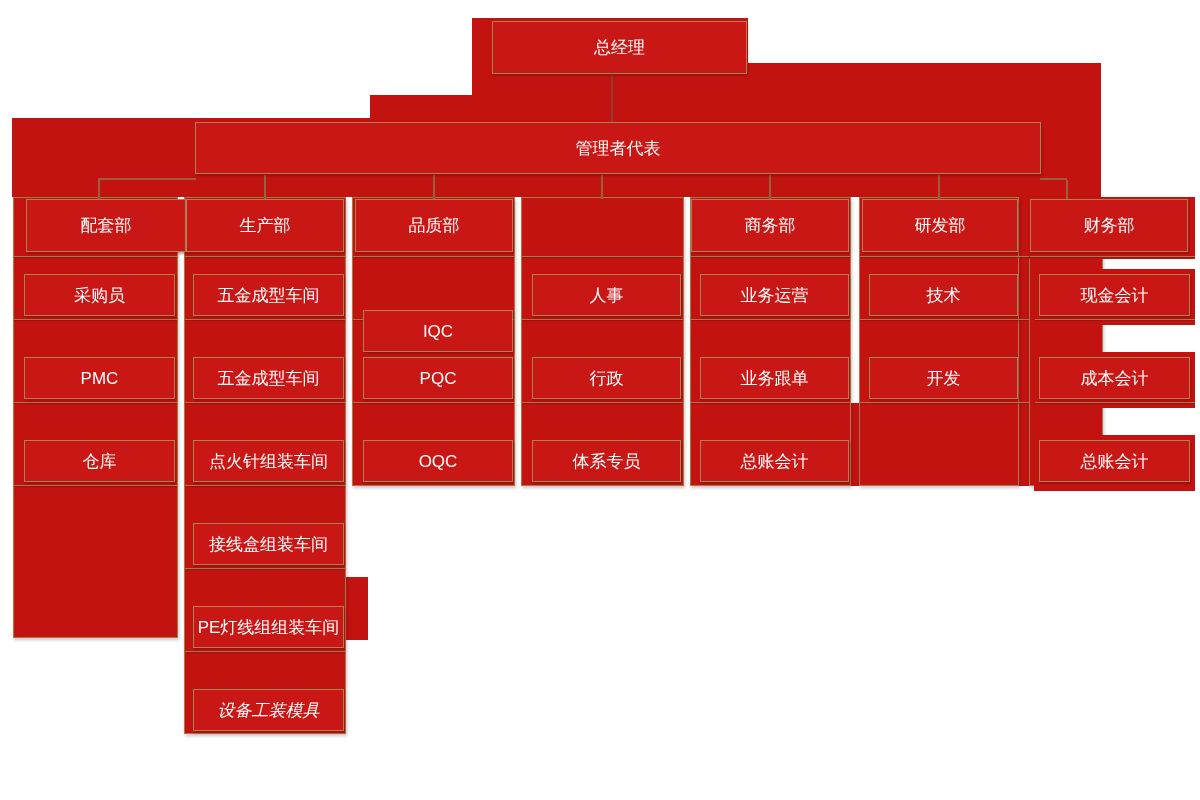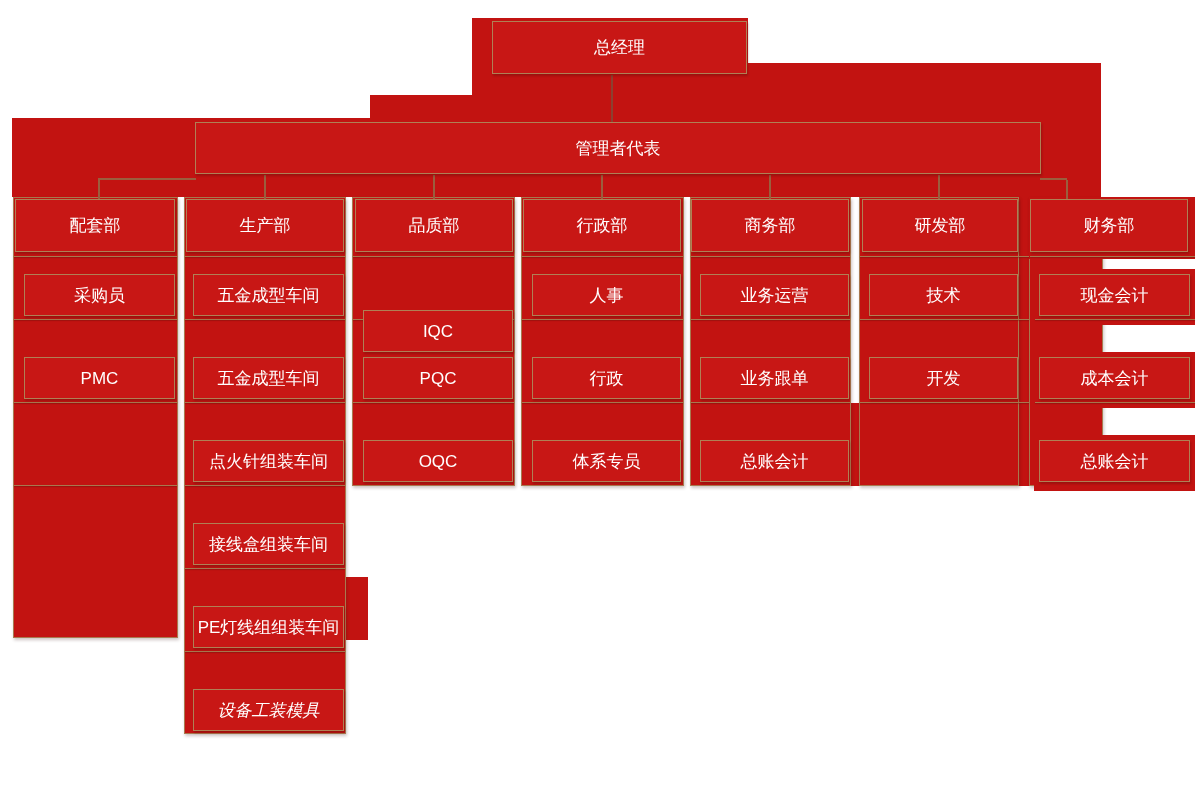--- a/index.html
+++ b/index.html
@@ -96,7 +96,7 @@
     <div class="abs node" style="left: 195px; top: 122px; width: 846px; height: 52px;">
       <span>管理者代表</span>
     </div>
-    <div class="abs node" style="left: 15px; top: 199px; width: 160px; height: 53px; align-items: center;">
+    <div class="abs node" style="left: 26px; top: 199px; width: 160px; height: 53px; align-items: center;">
       <span>配套部</span>
     </div>
     <div class="abs node" style="left: 24px; top: 274px; width: 151px; height: 42px;">

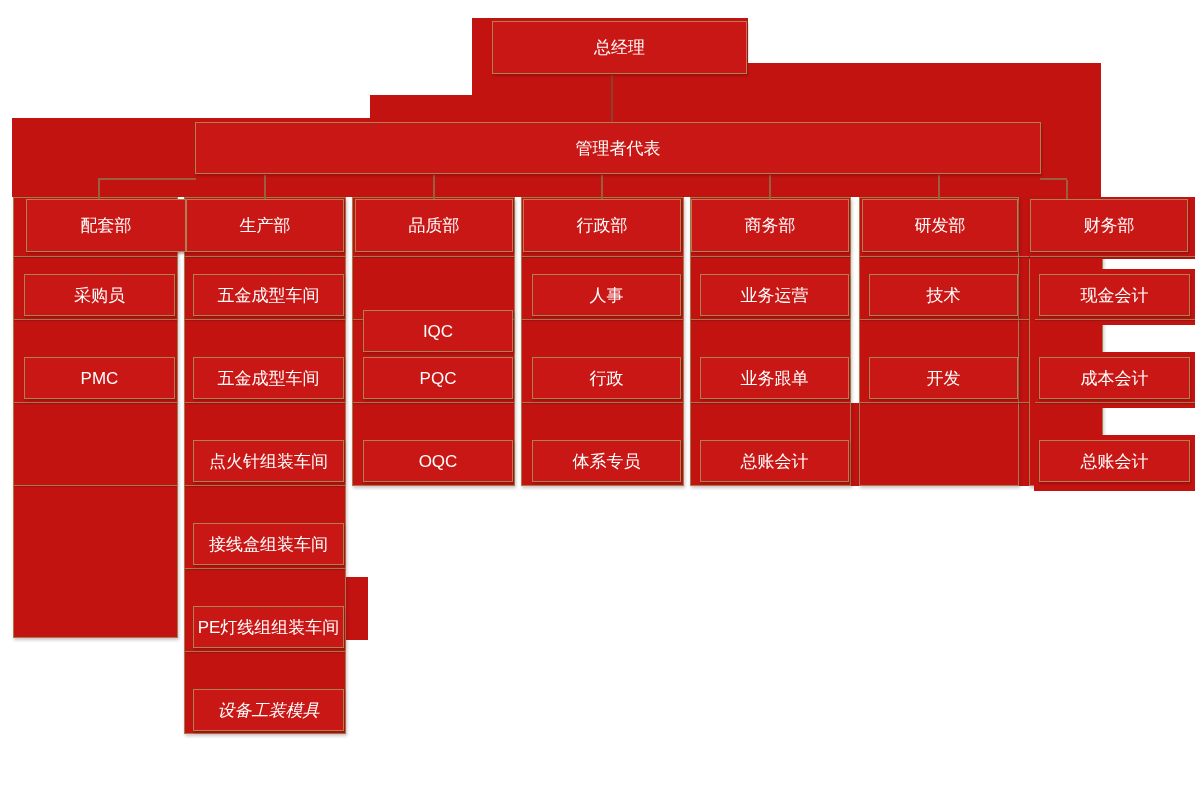--- a/index.html
+++ b/index.html
@@ -138,9 +138,6 @@
     <div class="abs node" style="left: 363px; top: 440px; width: 150px; height: 42px;">
       <span>OQC</span>
     </div>
-    <div class="abs node" style="left: 523px; top: 199px; width: 158px; height: 53px;">
-      <span>行政部</span>
-    </div>
     <div class="abs node" style="left: 532px; top: 274px; width: 149px; height: 42px;">
       <span>人事</span>
     </div>

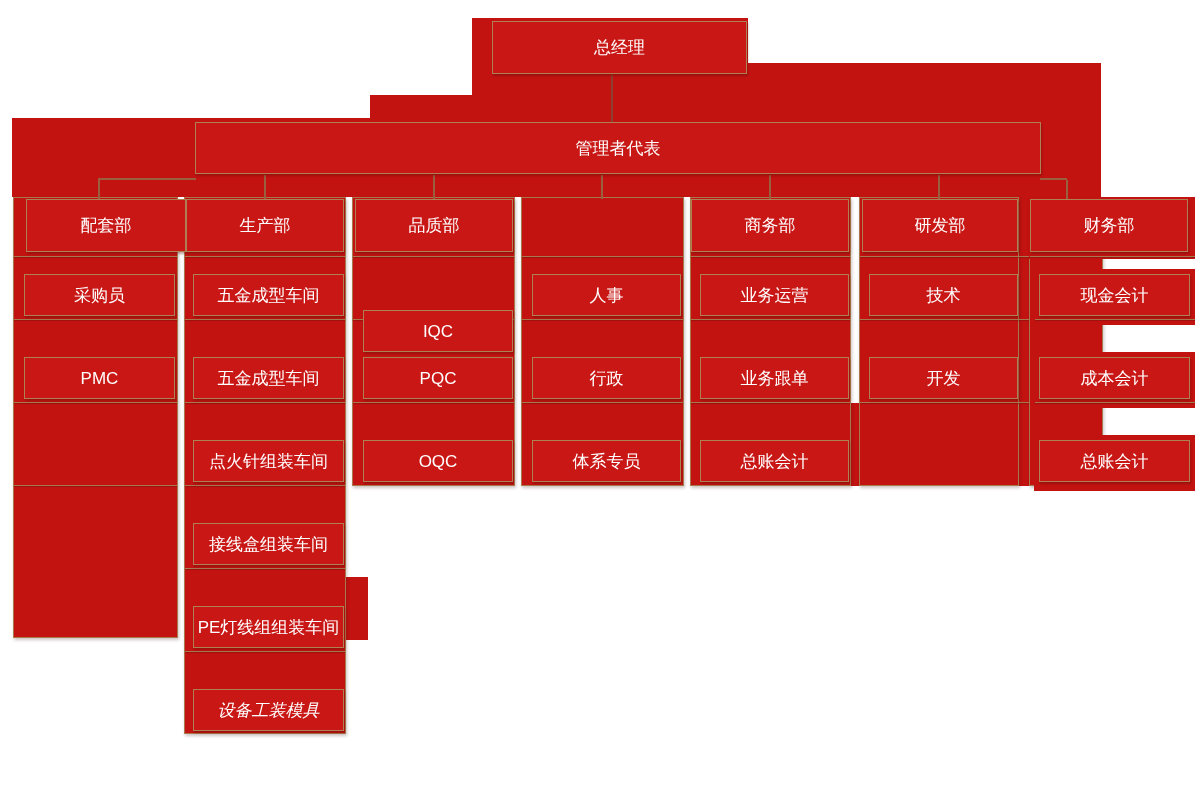--- a/index.html
+++ b/index.html
@@ -105,6 +105,9 @@
     <div class="abs node" style="left: 24px; top: 357px; width: 151px; height: 42px;">
       <span>PMC</span>
     </div>
+    <div class="abs node" style="left: 24px; top: 440px; width: 151px; height: 42px;">
+      <span>仓库</span>
+    </div>
     <div class="abs node" style="left: 186px; top: 199px; width: 158px; height: 53px;">
       <span>生产部</span>
     </div>

